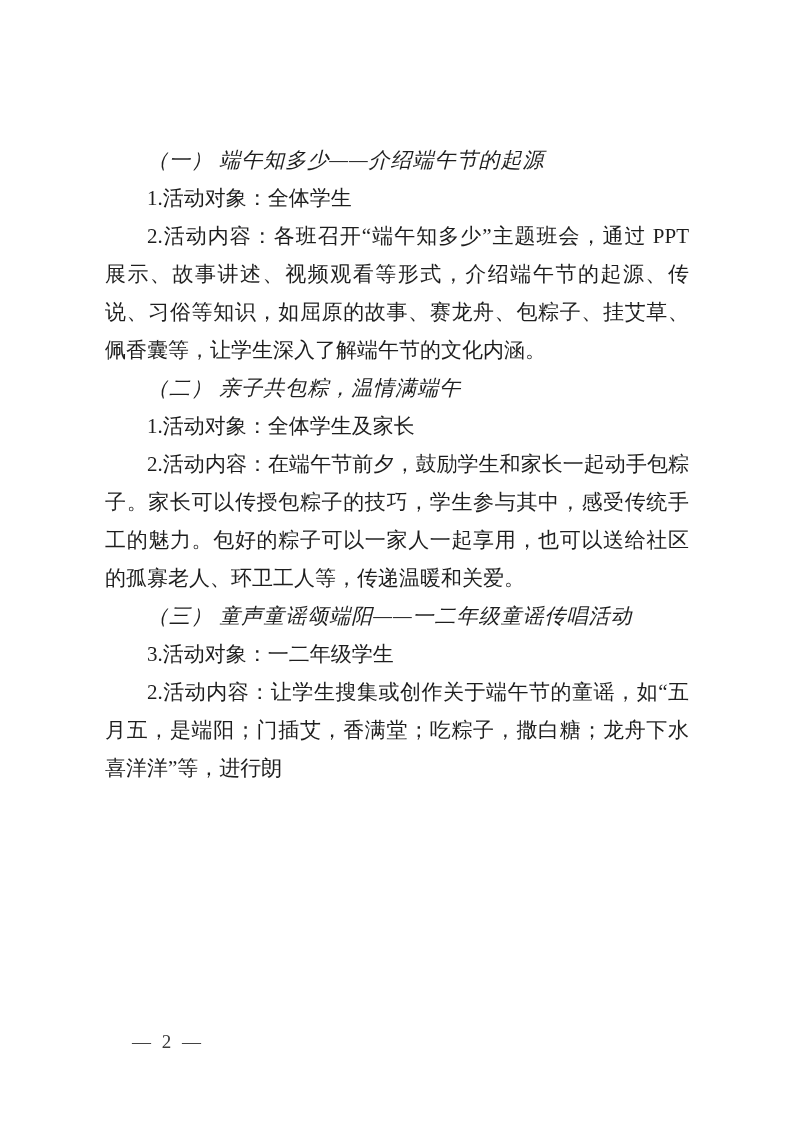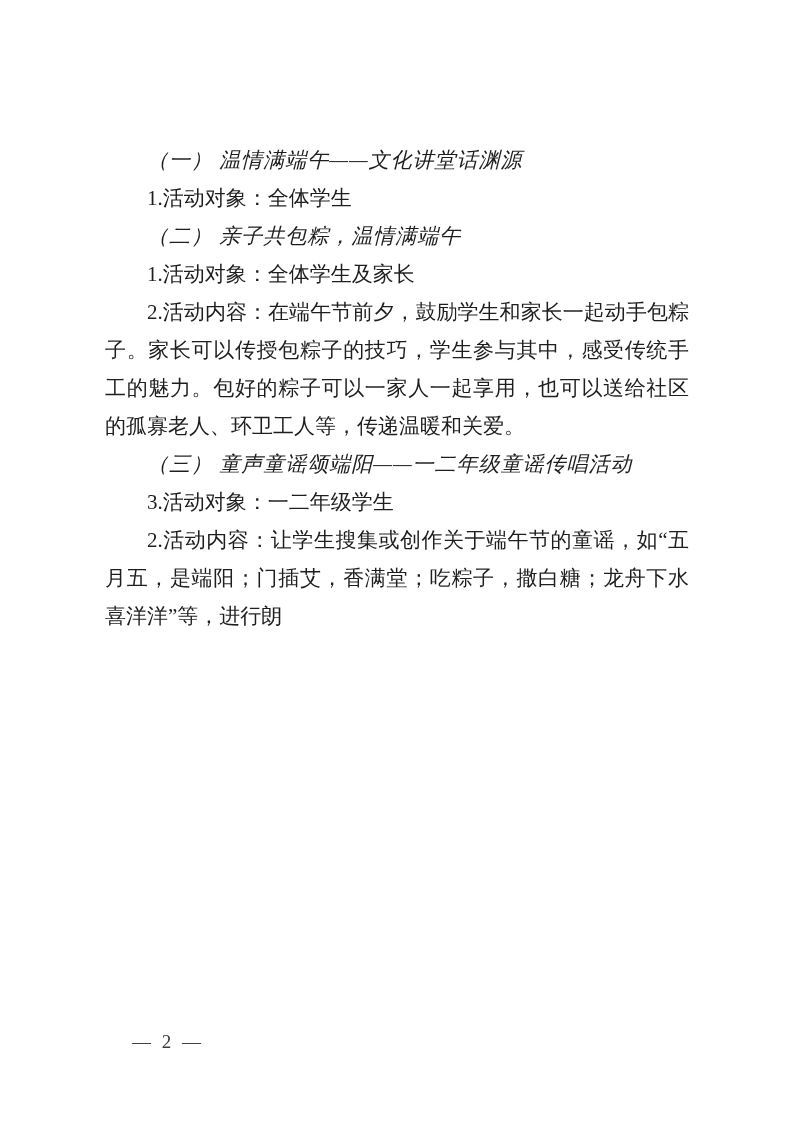--- a/index.html
+++ b/index.html
@@ -72,7 +72,7 @@
   <div class="content">
 
 
-    <h3 class="sub-heading">（一） 温情满端午——文化讲堂话渊源</h3>
+    <h3 class="sub-heading">（一） 端午知多少——介绍端午节的起源</h3>
     <p class="body-para">1.活动对象：全体学生</p>
 
     <h3 class="sub-heading">（二） 亲子共包粽，温情满端午</h3>

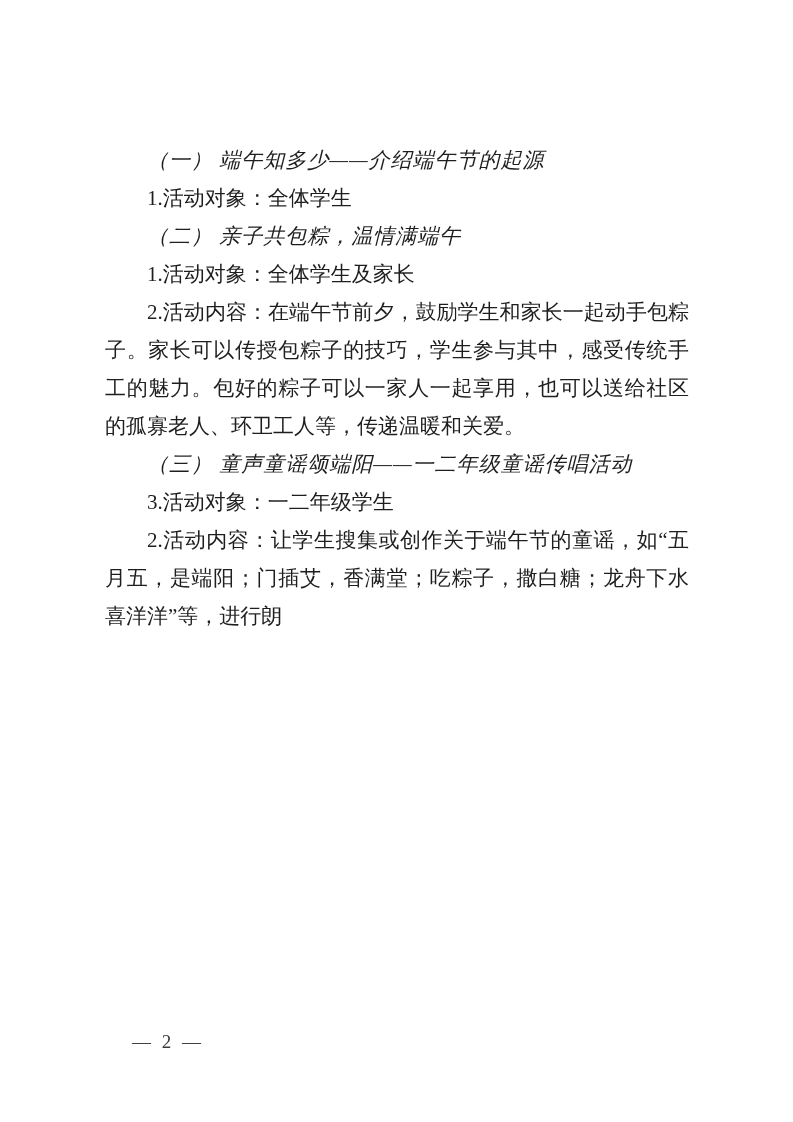--- a/index.html
+++ b/index.html
@@ -74,6 +74,7 @@
 
     <h3 class="sub-heading">（一） 端午知多少——介绍端午节的起源</h3>
     <p class="body-para">1.活动对象：全体学生</p>
+    <p class="body-para">2.活动内容：各班召开“端午知多少”主题班会，通过 PPT 展示、故事讲述、视频观看等形式，介绍端午节的起源、传说、习俗等知识，如屈原的故事、赛龙舟、包粽子、挂艾草、佩香囊等，让学生深入了解端午节的文化内涵。</p>
 
     <h3 class="sub-heading">（二） 亲子共包粽，温情满端午</h3>
     <p class="body-para">1.活动对象：全体学生及家长</p>

